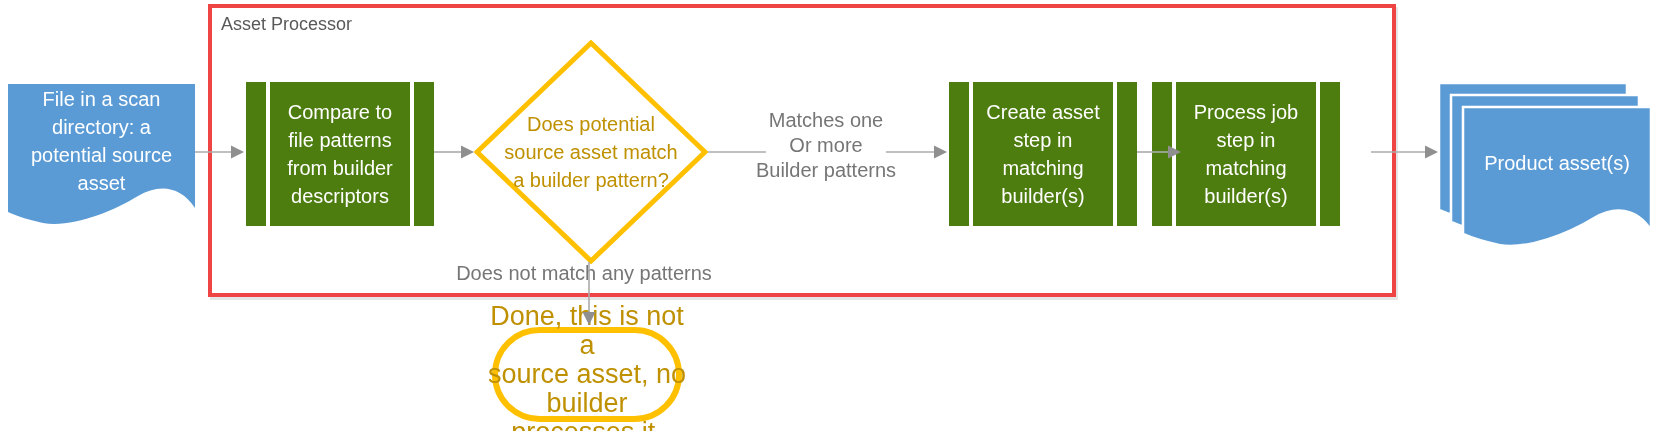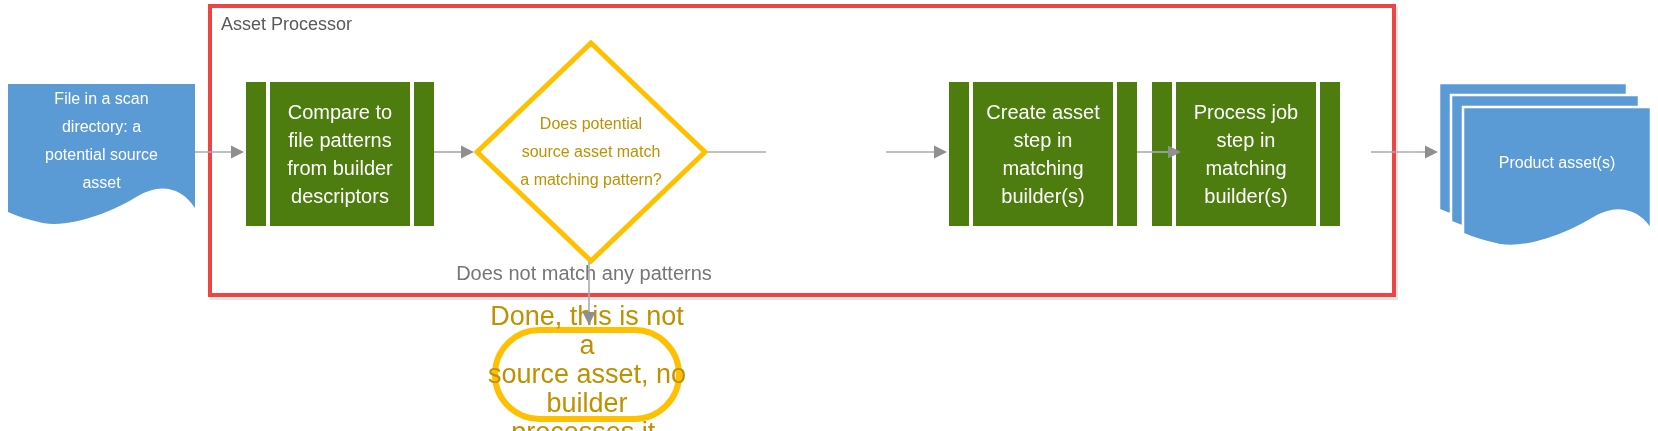--- a/index.html
+++ b/index.html
@@ -19,7 +19,7 @@
   
   .shape-text {
     position:absolute; display:flex; align-items:center; justify-content:center;
-    text-align:center; white-space:pre-line; font-size:16px; line-height:28px;
+    text-align:center; white-space:pre-line; font-size:20px; line-height:28px;
   }
   .white-text { color:#ffffff; }
   .gold-text  { color:#bf9000; }

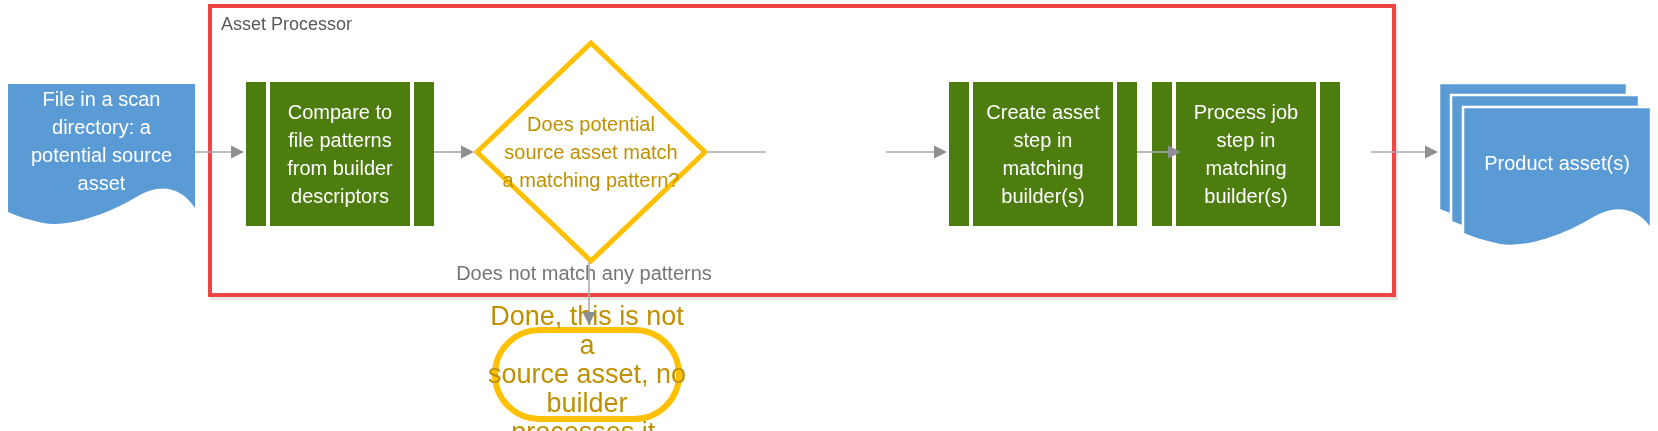--- a/index.html
+++ b/index.html
@@ -94,7 +94,7 @@
   </svg>
   <div class="shape-text gold-text" style="left:474px; top:40px; width:234px; height:224px;">Does potential
 source asset match
-a matching pattern?</div>
+a builder pattern?</div>
 
 
   <div class="pp" style="left:949px; top:82px;">

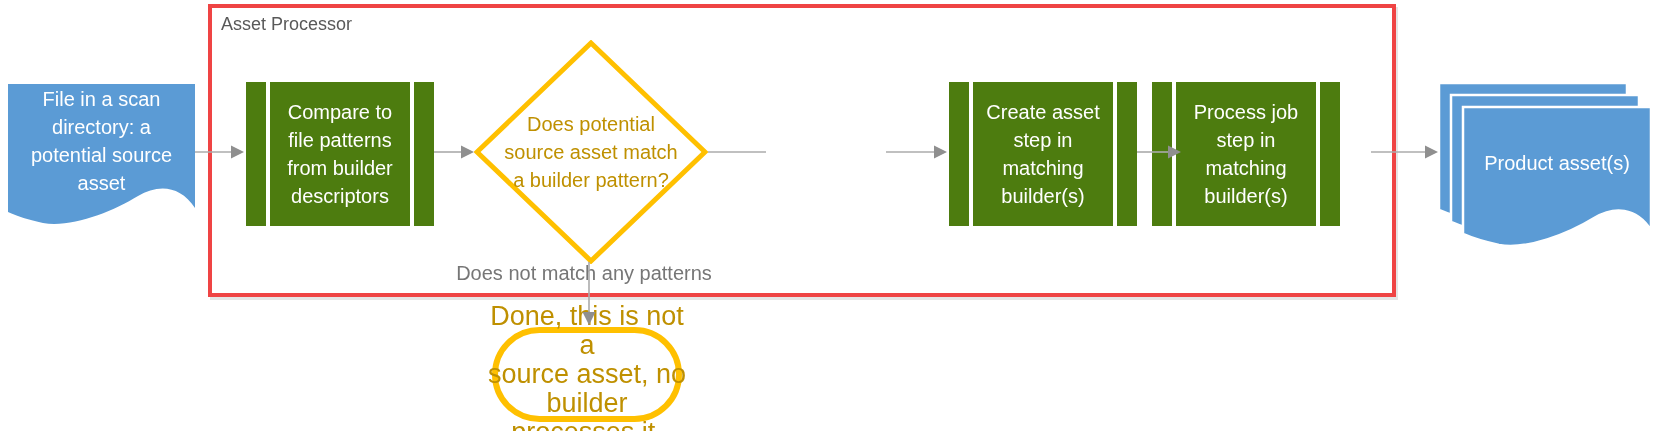--- a/index.html
+++ b/index.html
@@ -96,6 +96,9 @@
 source asset match
 a builder pattern?</div>
 
+  <div class="match-label gray-label">Matches one
+Or more
+Builder patterns</div>
 
   <div class="pp" style="left:949px; top:82px;">
     <div class="stripe l"></div>

